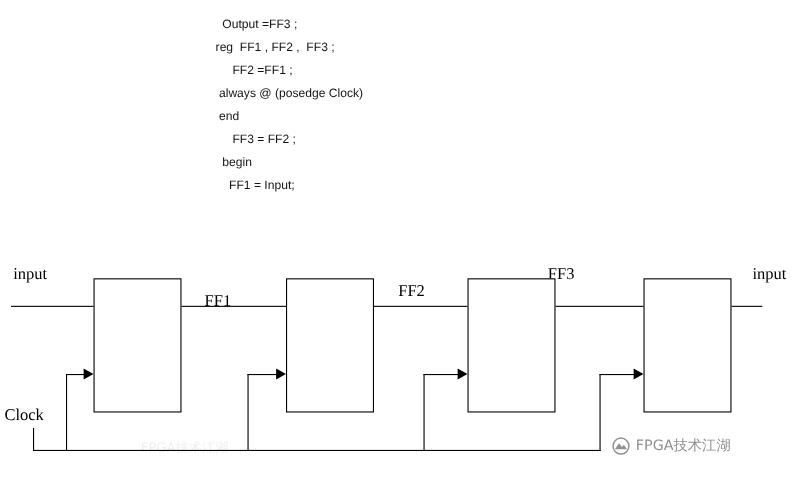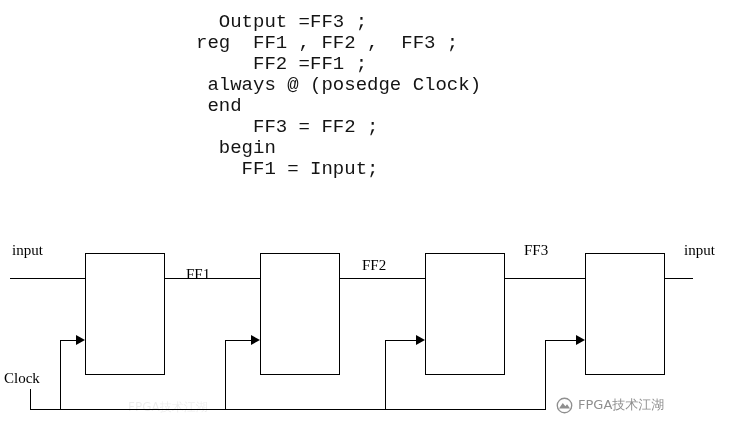--- a/index.html
+++ b/index.html
@@ -18,8 +18,8 @@
     position: absolute;
     left: 196px;
     top: 12px;
-    font-family: Liberation Mono, monospace;
-    font-size: 19px;
+    font-family: Liberation Sans, sans-serif;
+    font-size: 11px;
     line-height: 21px;
     color: #141414;
   }

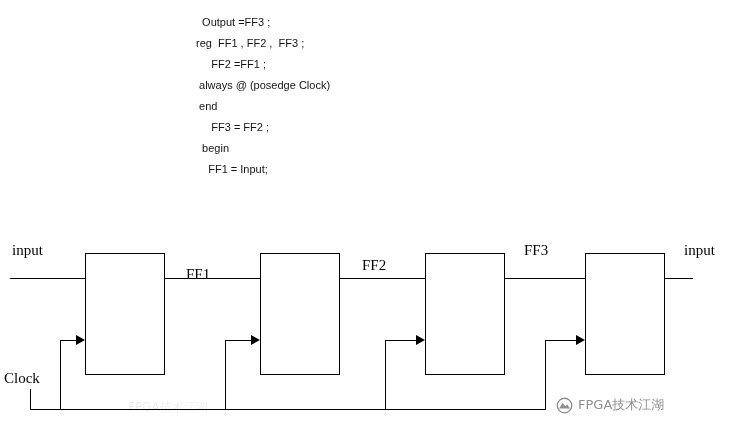--- a/index.html
+++ b/index.html
@@ -91,7 +91,7 @@
   <div class="lbl" style="left:12px;  top:241px;">input</div>
   <div class="lbl" style="left:186px; top:241px;margin-top:24px;">FF1</div>
   <div class="lbl" style="left:362px; top:256px;">FF2</div>
-  <div class="lbl" style="left:524px; top:241px;text-align:right;">FF3</div>
+  <div class="lbl" style="left:498px; top:241px;text-align:right;">FF3</div>
   <div class="lbl" style="left:684px; top:241px;">input</div>
   <div class="lbl" style="left:4px;   top:369px;">Clock</div>
 

